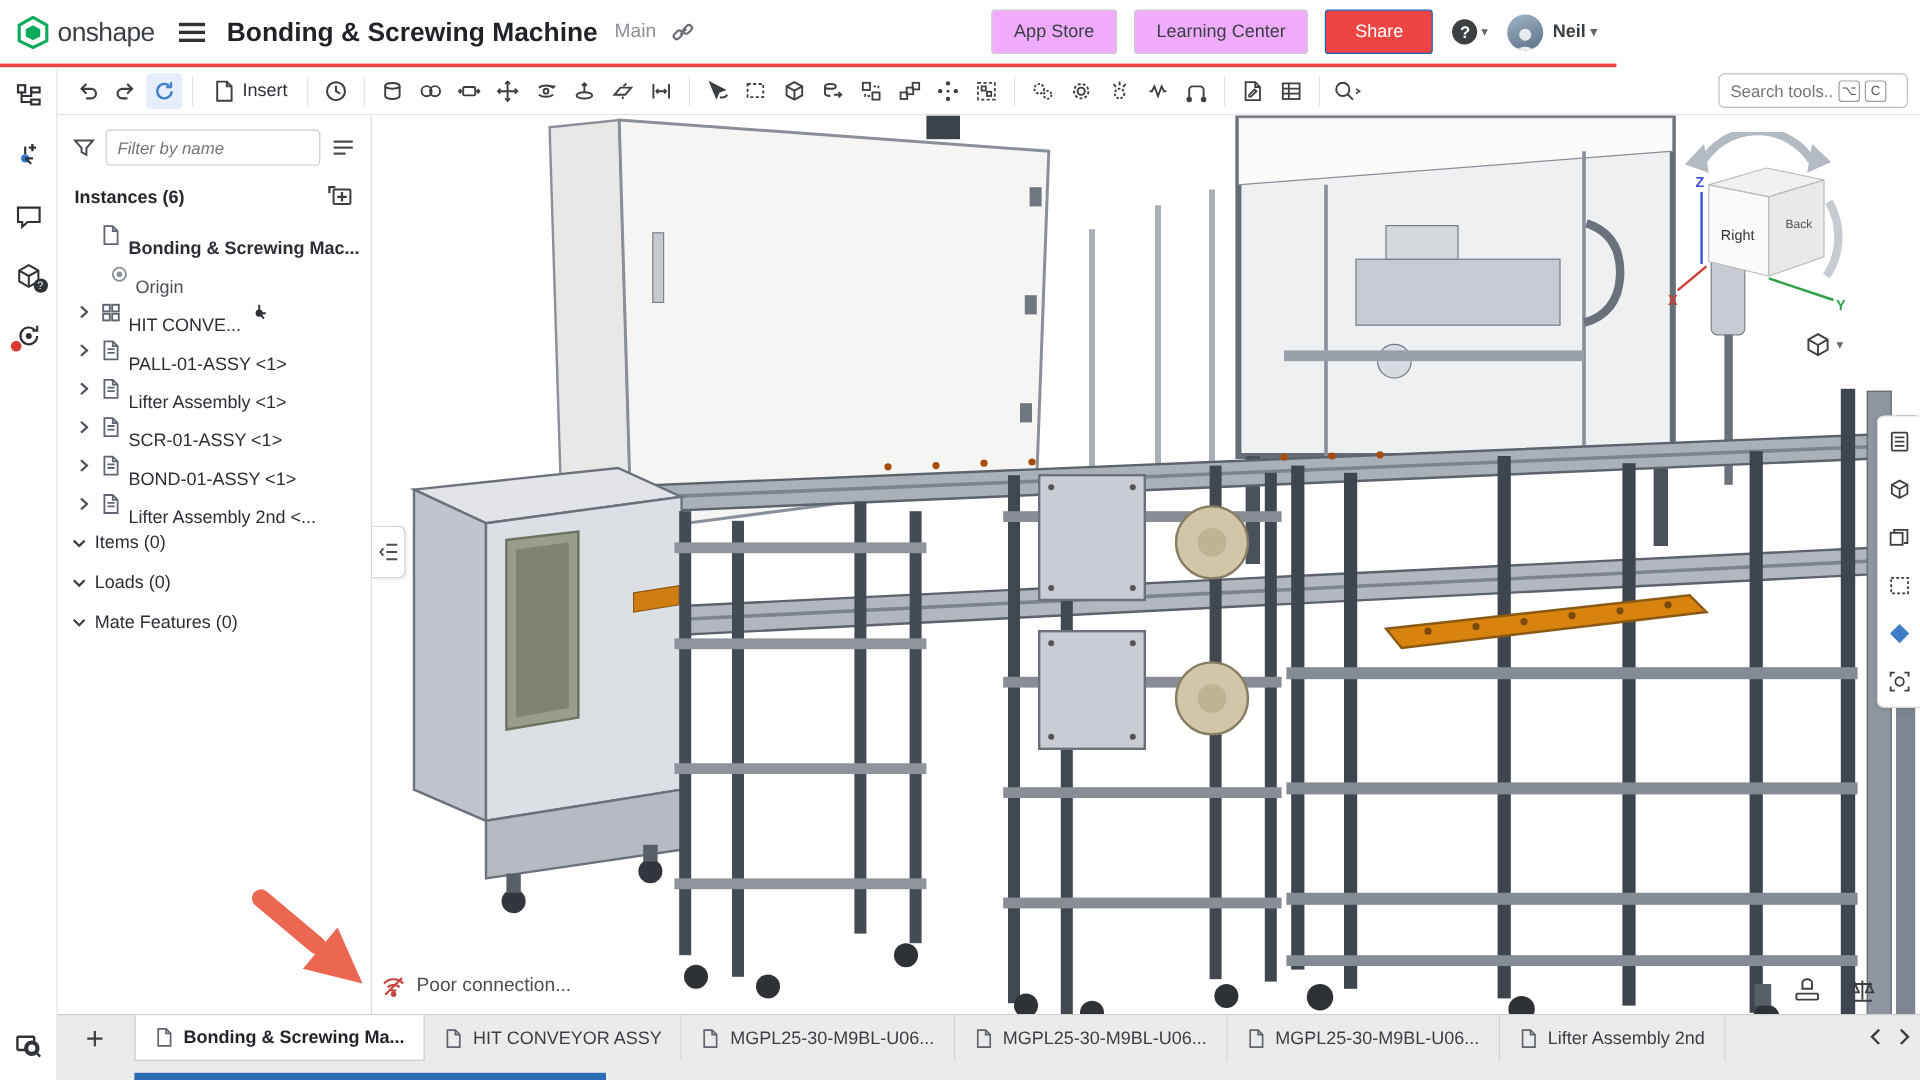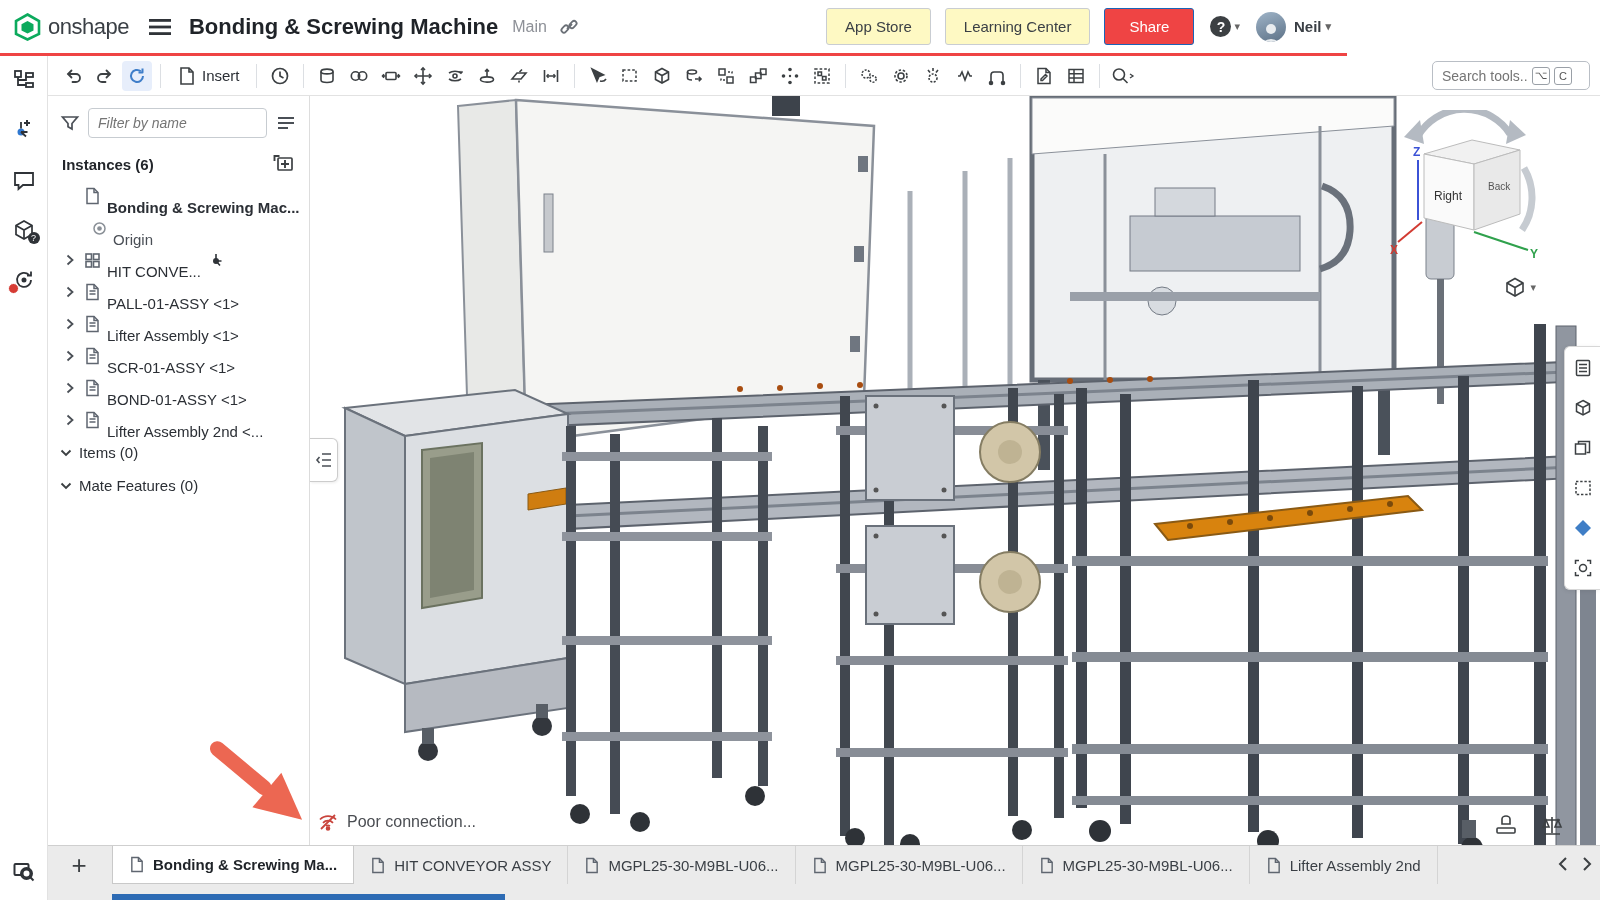--- a/index.html
+++ b/index.html
@@ -16,7 +16,7 @@
   .workspace { margin-left:14px; font-size:16px; color:#8d9097; }
   .link-ic { margin-left:12px; display:flex; }
   .spacer { flex:1; }
-  .hbtn { border:1px solid #c9cdd2; background:#fef9c3; color:#3a3f45; border-radius:3px;
+  .hbtn { border:1px solid #c9cdd2; background:#f0abfc; color:#3a3f45; border-radius:3px;
     padding:9px 18px; font-size:15px; font-family:inherit; cursor:pointer; margin-left:14px; white-space:nowrap; }
   .hbtn.share { background:#ef4444; border-color:#1a64b7; color:#fff; padding:9px 24px; }
   .help { display:flex; align-items:center; margin-left:16px; gap:3px; cursor:pointer; }

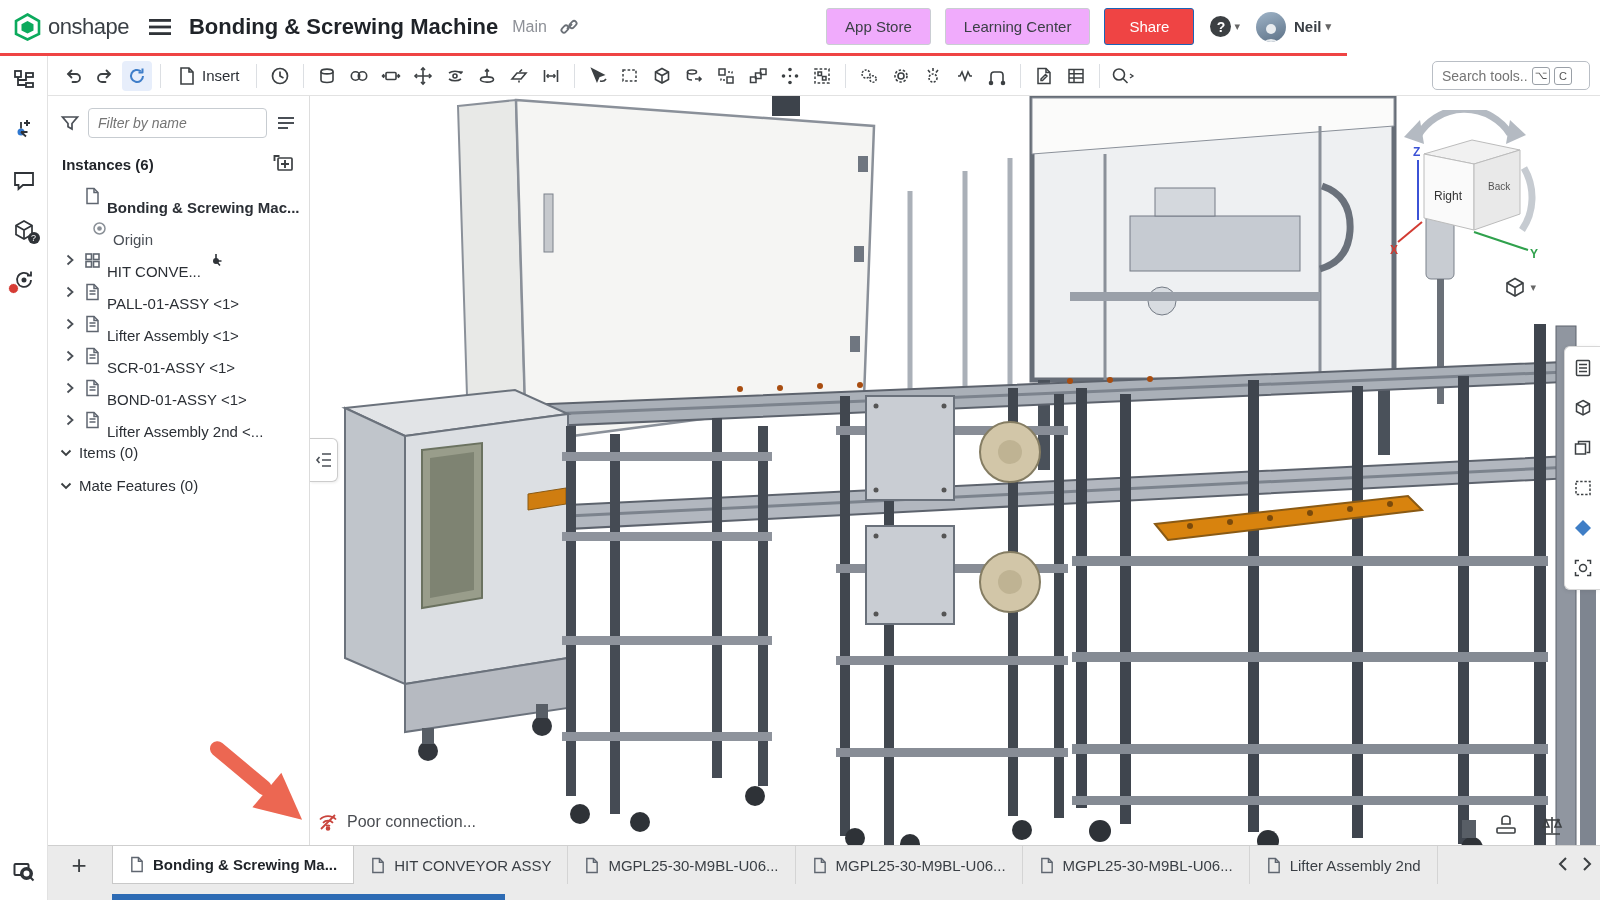--- a/index.html
+++ b/index.html
@@ -518,6 +518,12 @@
         <path d="M1.5 1.5 L6 6 L10.5 1.5"></path>
       </svg>
     <span>Items (0)</span>
+  </div>
+  <div class="srow">
+    <svg width="12" height="8" viewBox="0 0 12 8" fill="none" stroke="#3c4043" stroke-width="1.9">
+        <path d="M1.5 1.5 L6 6 L10.5 1.5"></path>
+      </svg>
+    <span>Loads (0)</span>
   </div>
   <div class="srow">
     <svg width="12" height="8" viewBox="0 0 12 8" fill="none" stroke="#3c4043" stroke-width="1.9">

